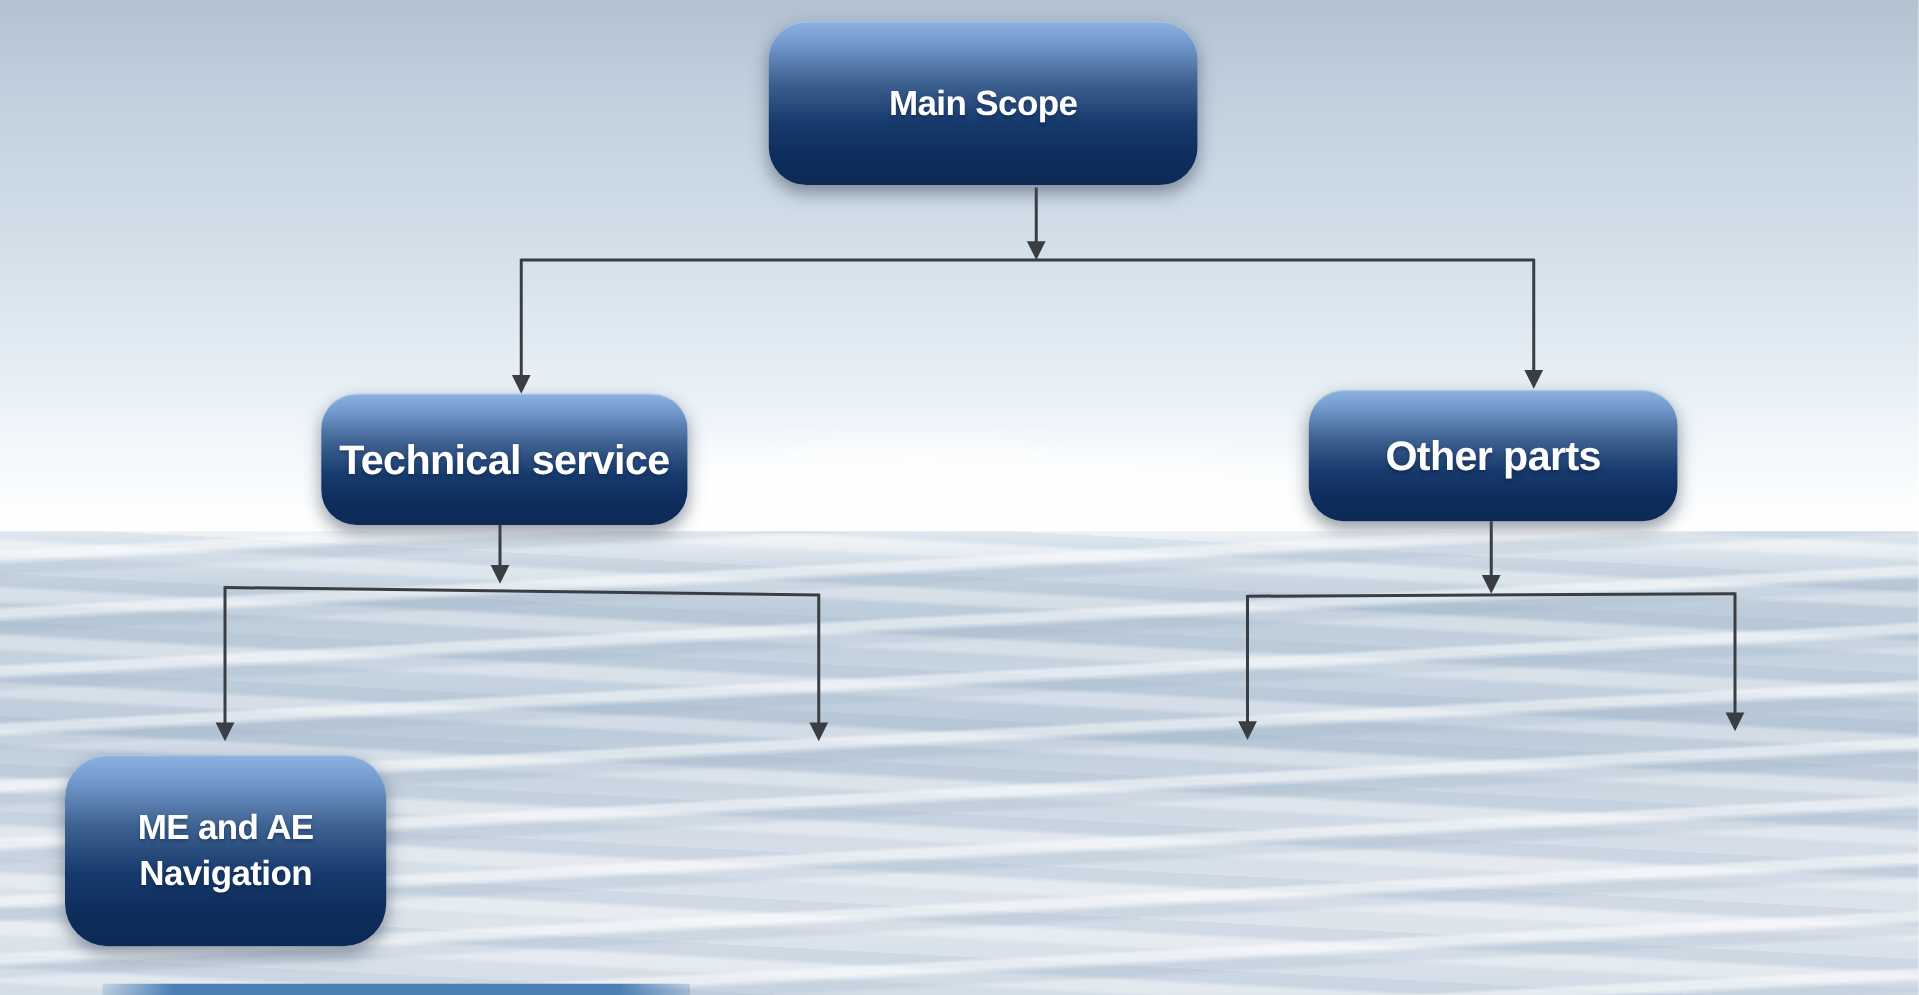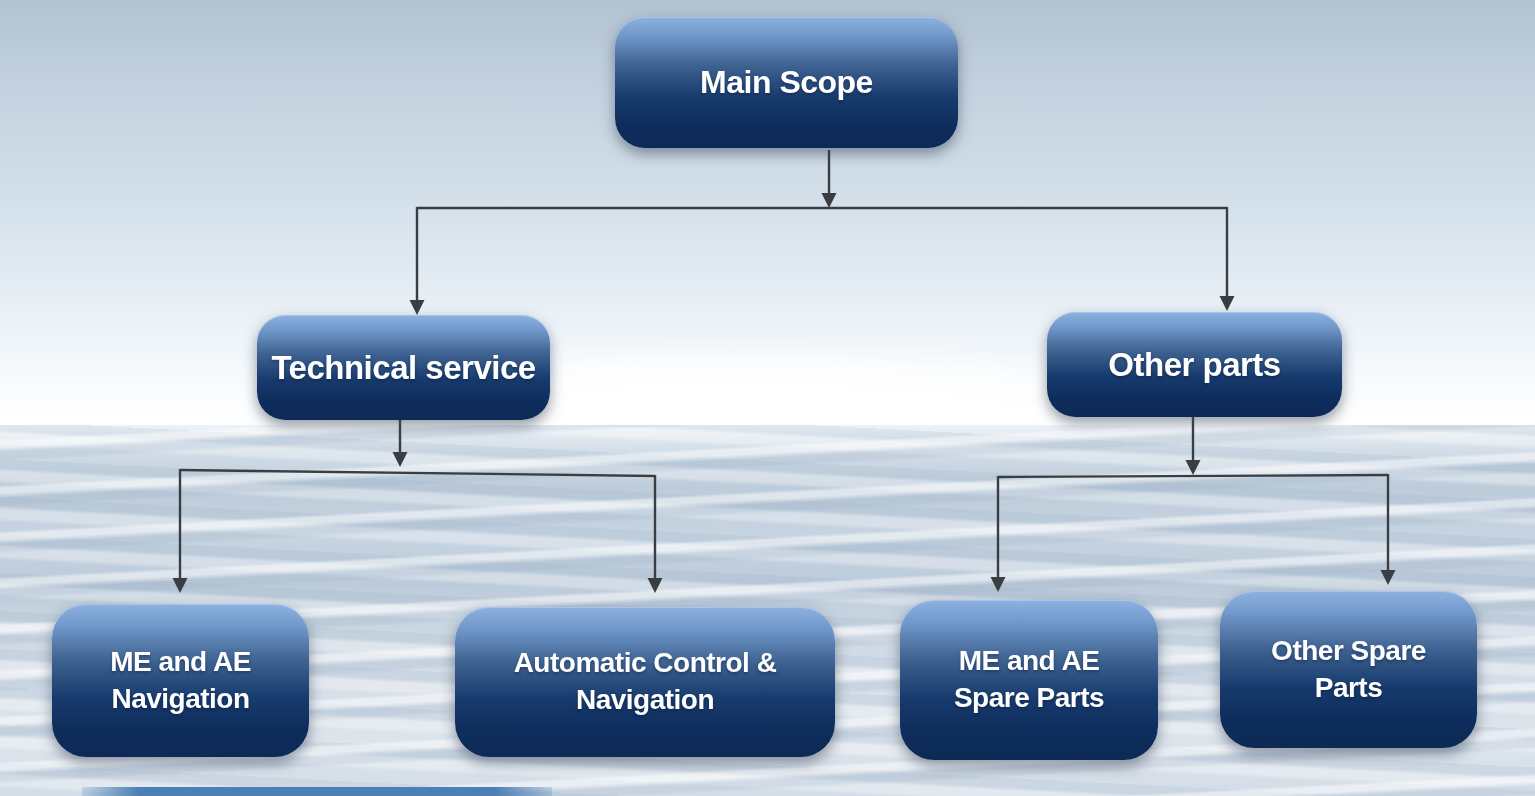--- a/index.html
+++ b/index.html
@@ -49,7 +49,7 @@
     box-shadow:0 6px 14px rgba(60,72,92,.55), inset 0 1px 0 rgba(255,255,255,.25);
     text-shadow:0 2px 3px rgba(10,25,55,.40);
   }
-  .lvl1 { font-size:32px; border-radius:30px; white-space:nowrap; padding:0 14px; }
+  .lvl1 { font-size:28px; border-radius:30px; white-space:nowrap; padding:0 14px; }
   .lvl2 { font-size:33px; border-radius:28px; white-space:nowrap; padding:0 24px; }
   .lvl3 { font-size:28px; border-radius:34px; padding:0 22px; line-height:1.32; }
   .n-root   { left:615px;  top:17px;  width:343px; height:131px; }

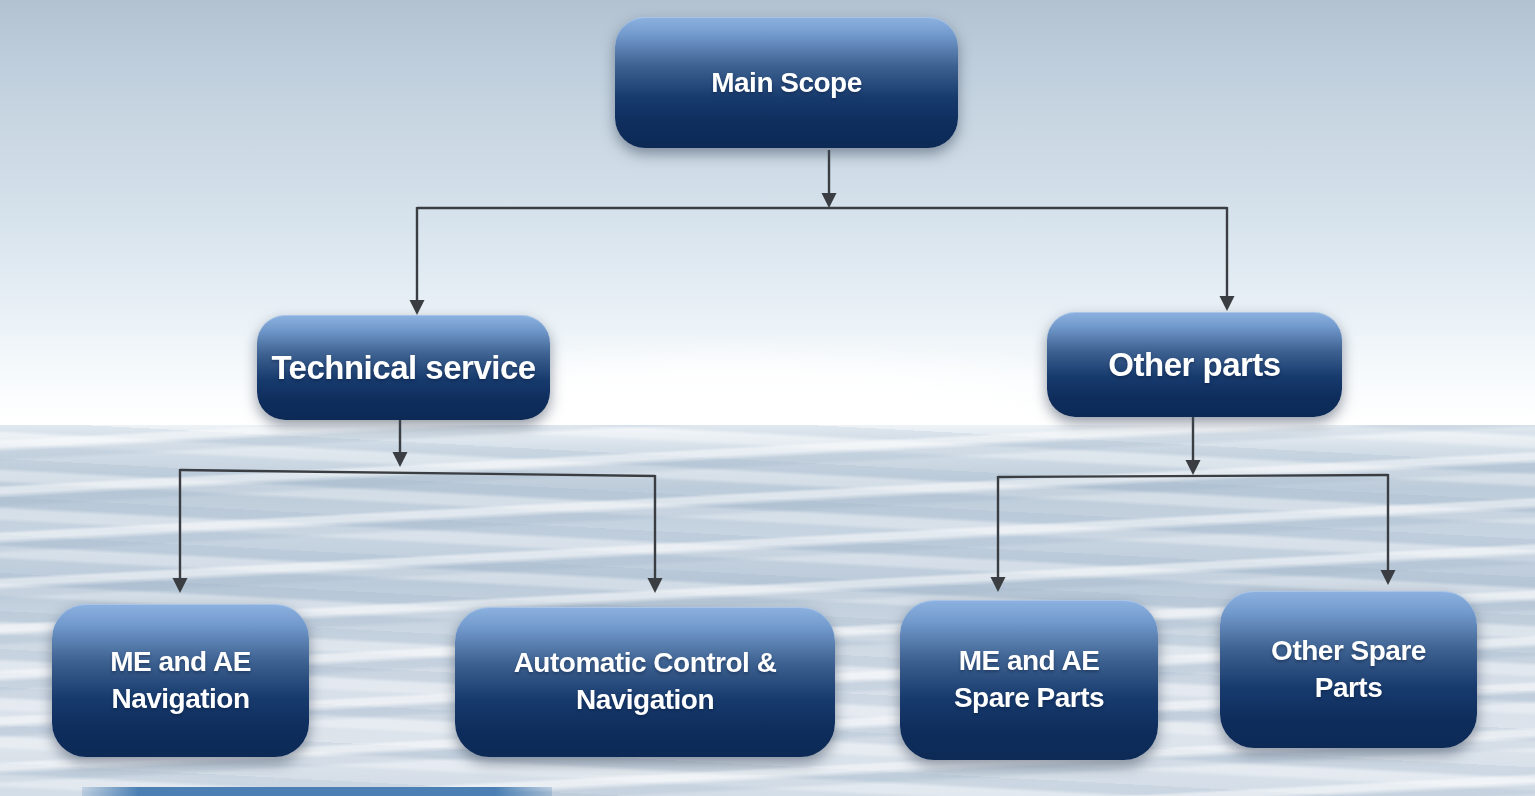--- a/index.html
+++ b/index.html
@@ -114,9 +114,6 @@
     <span>ME and AE Navigation</span>
   </div>
 
-  <div class="node lvl3 n-auto">
-    <span>Automatic Control &amp; Navigation</span>
-  </div>
 
   <div class="node lvl3 n-measp">
     <span>ME and AE Spare Parts</span>

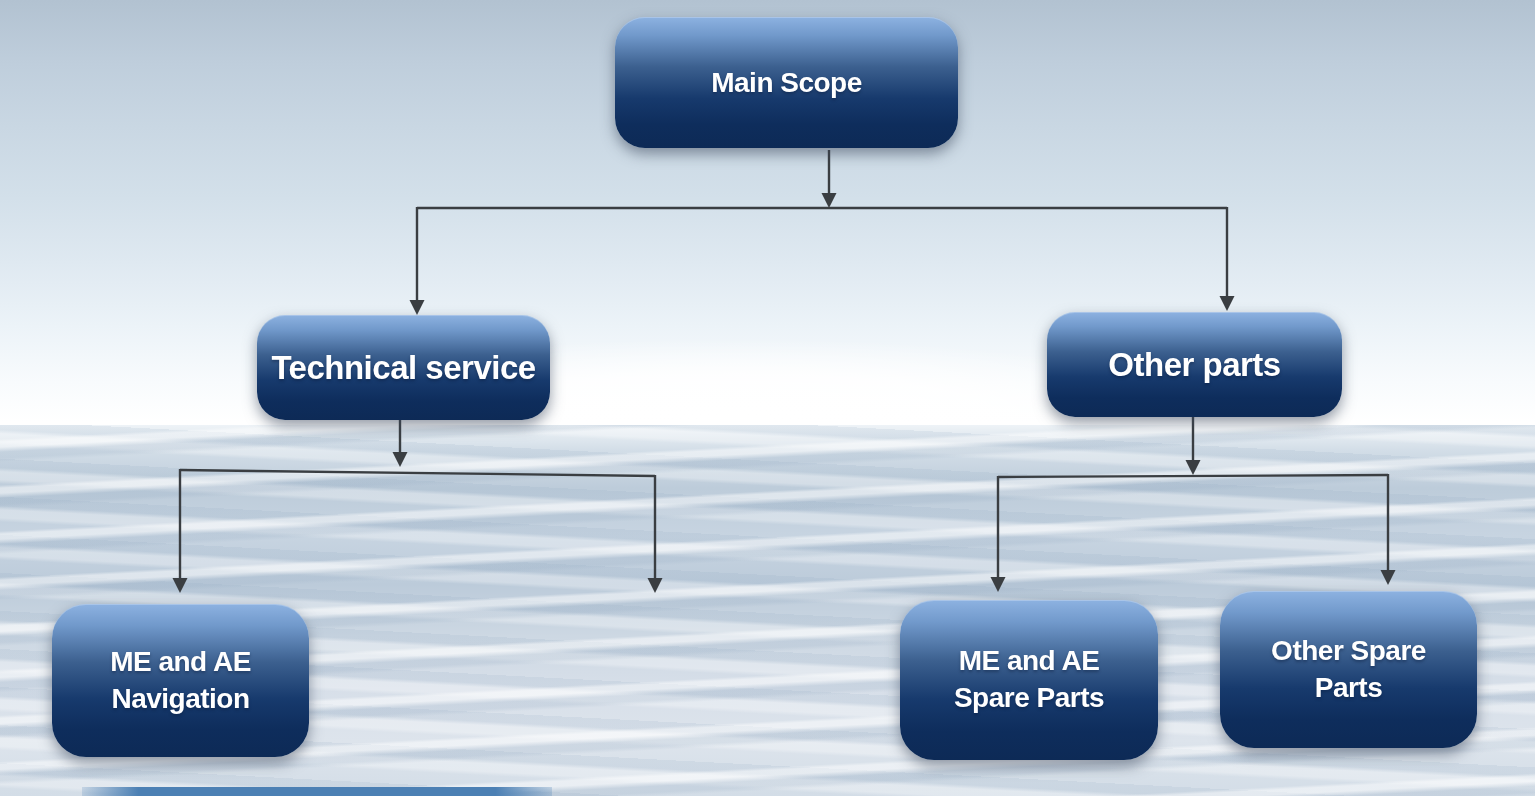--- a/index.html
+++ b/index.html
@@ -115,9 +115,6 @@
   </div>
 
 
-  <div class="node lvl3 n-measp">
-    <span>ME and AE Spare Parts</span>
-  </div>
 
   <div class="node lvl3 n-other">
     <span>Other Spare Parts</span>

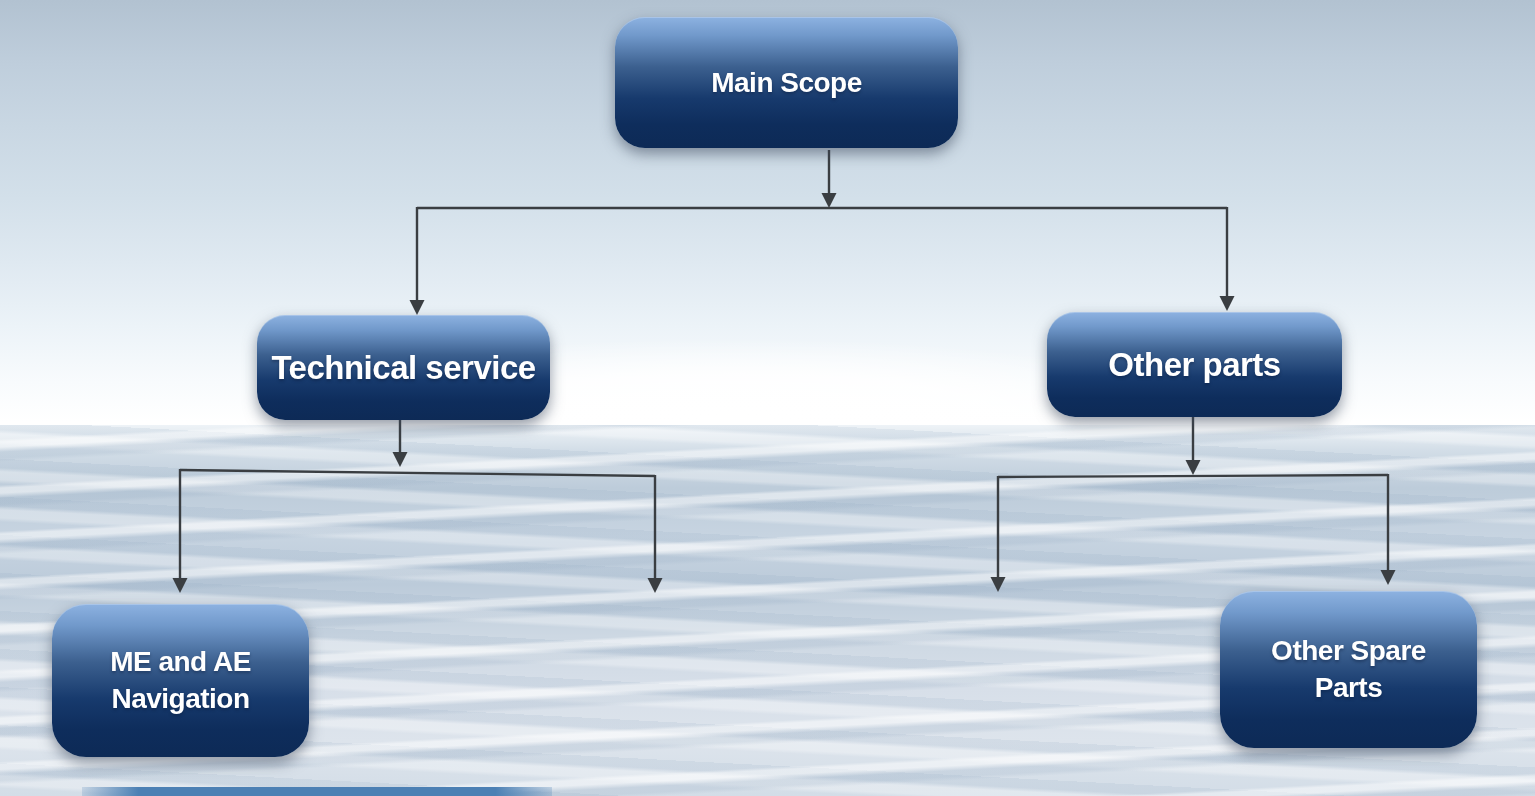--- a/index.html
+++ b/index.html
@@ -116,9 +116,6 @@
 
 
 
-  <div class="node lvl3 n-other">
-    <span>Other Spare Parts</span>
-  </div>
 
 </div>
 

